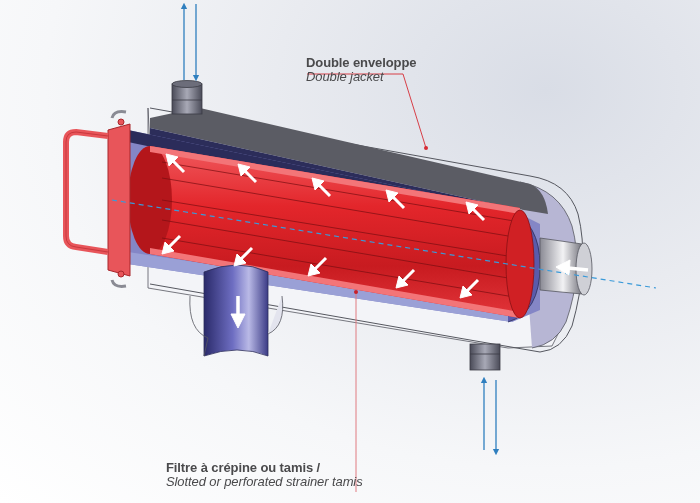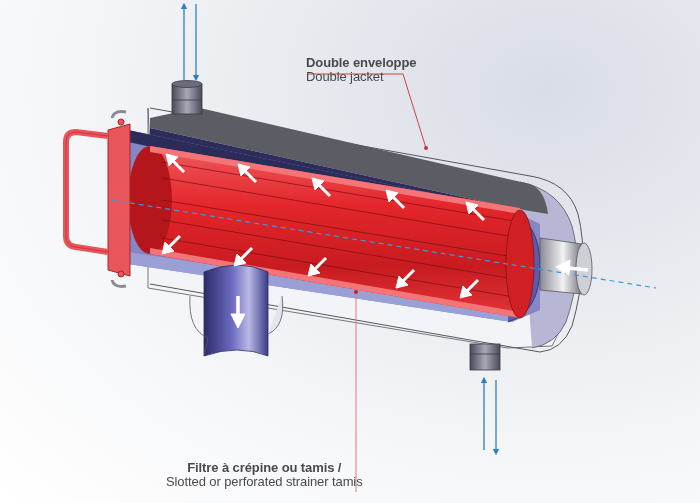--- a/index.html
+++ b/index.html
@@ -11,7 +11,7 @@
   #diagram { position: absolute; left: 0; top: 0; width: 700px; height: 503px; }
   .label { position: absolute; color: #4a4a4c; font-size: 13px; line-height: 14px; letter-spacing: -0.1px; }
   .label .fr { font-weight: bold; }
-  .label .en { }
+  .label .en { font-style: italic; }
   #label-jacket { left: 306px; top: 56px; }
   #label-filter { left: 166px; top: 461px; text-align: center; }
 </style>

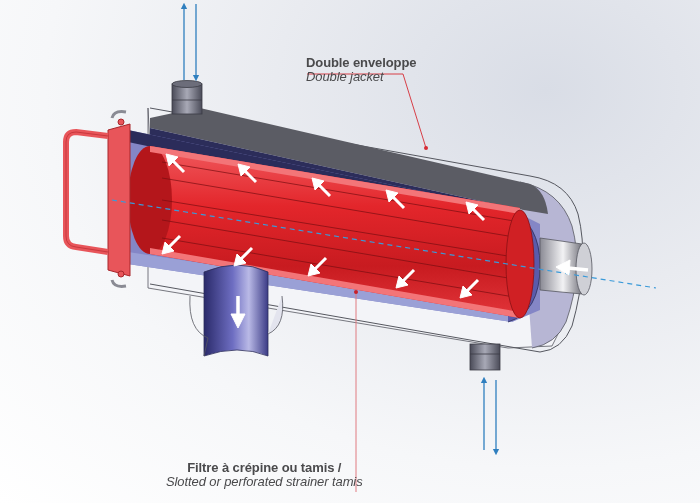--- a/index.html
+++ b/index.html
@@ -13,7 +13,7 @@
   .label .fr { font-weight: bold; }
   .label .en { font-style: italic; }
   #label-jacket { left: 306px; top: 56px; }
-  #label-filter { left: 166px; top: 461px; text-align: center; }
+  #label-filter { left: 166px; top: 461px; }
 </style>
 </head>
 <body>

